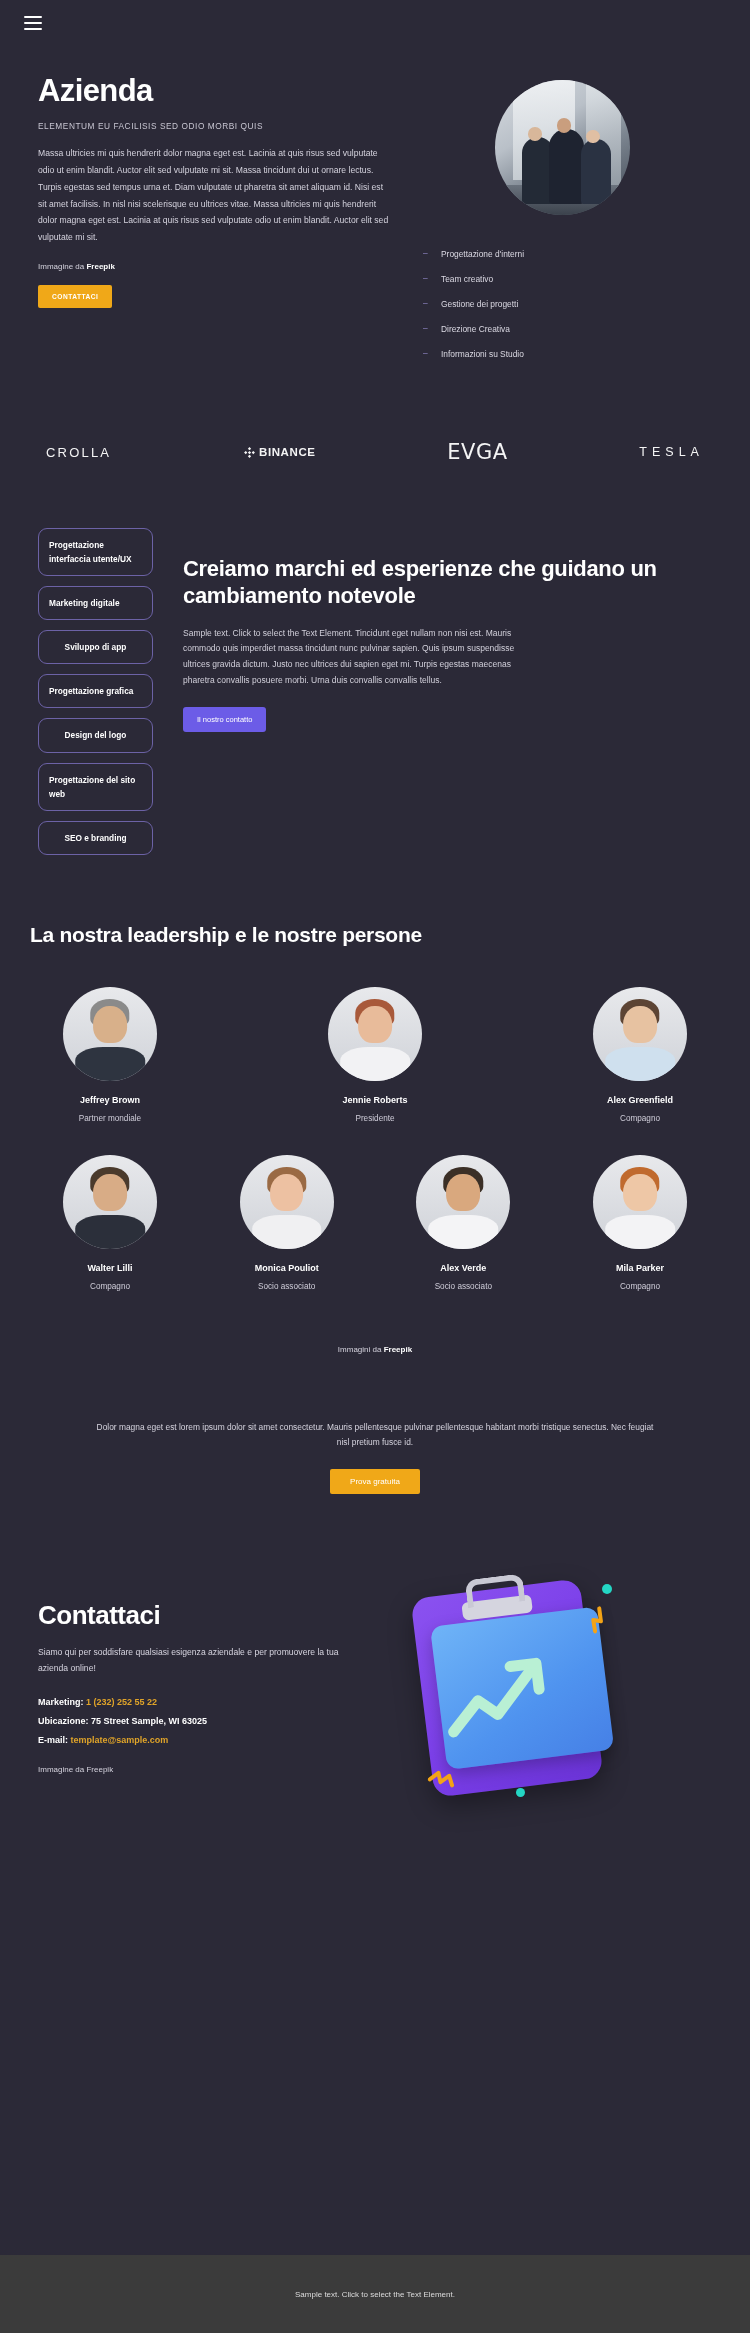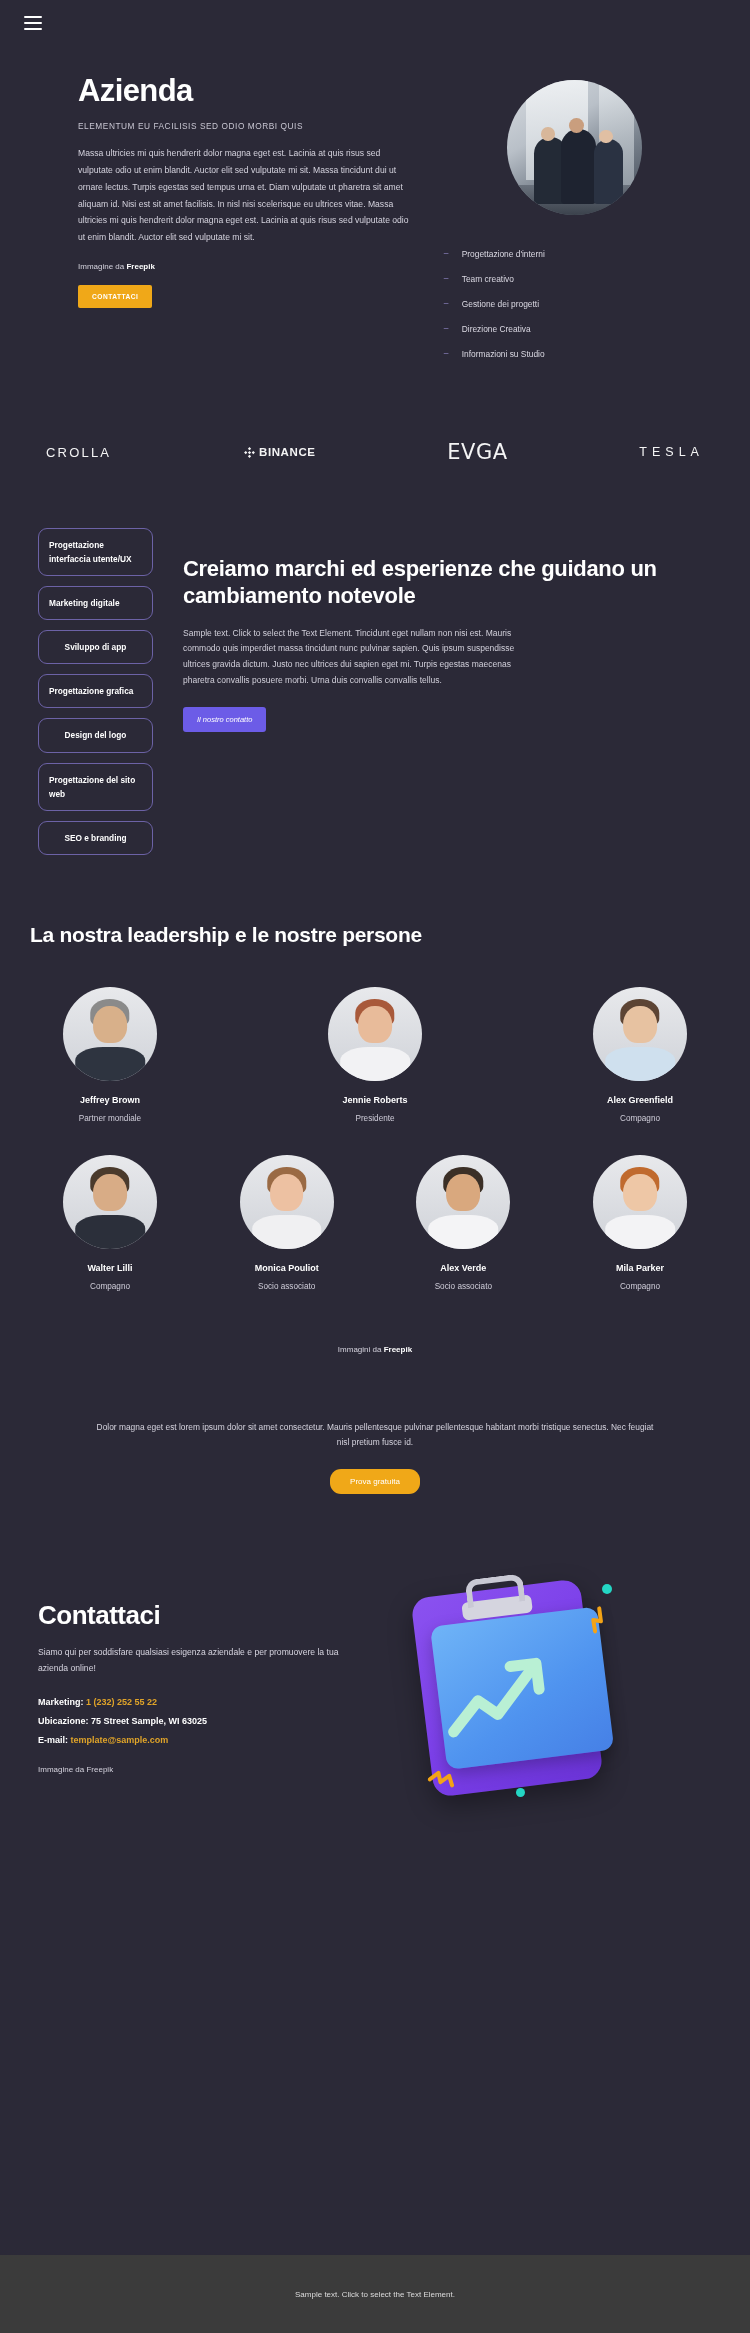--- a/index.html
+++ b/index.html
@@ -32,7 +32,7 @@
     padding: 18px 38px 0 38px;
     gap: 24px;
   }
-  .hero-left { width: 355px; padding-top: 10px; margin-left: 40px; }
+  .hero-left { width: 355px; padding-top: 10px; }
   .hero-title {
     font-size: 31px;
     font-weight: 800;

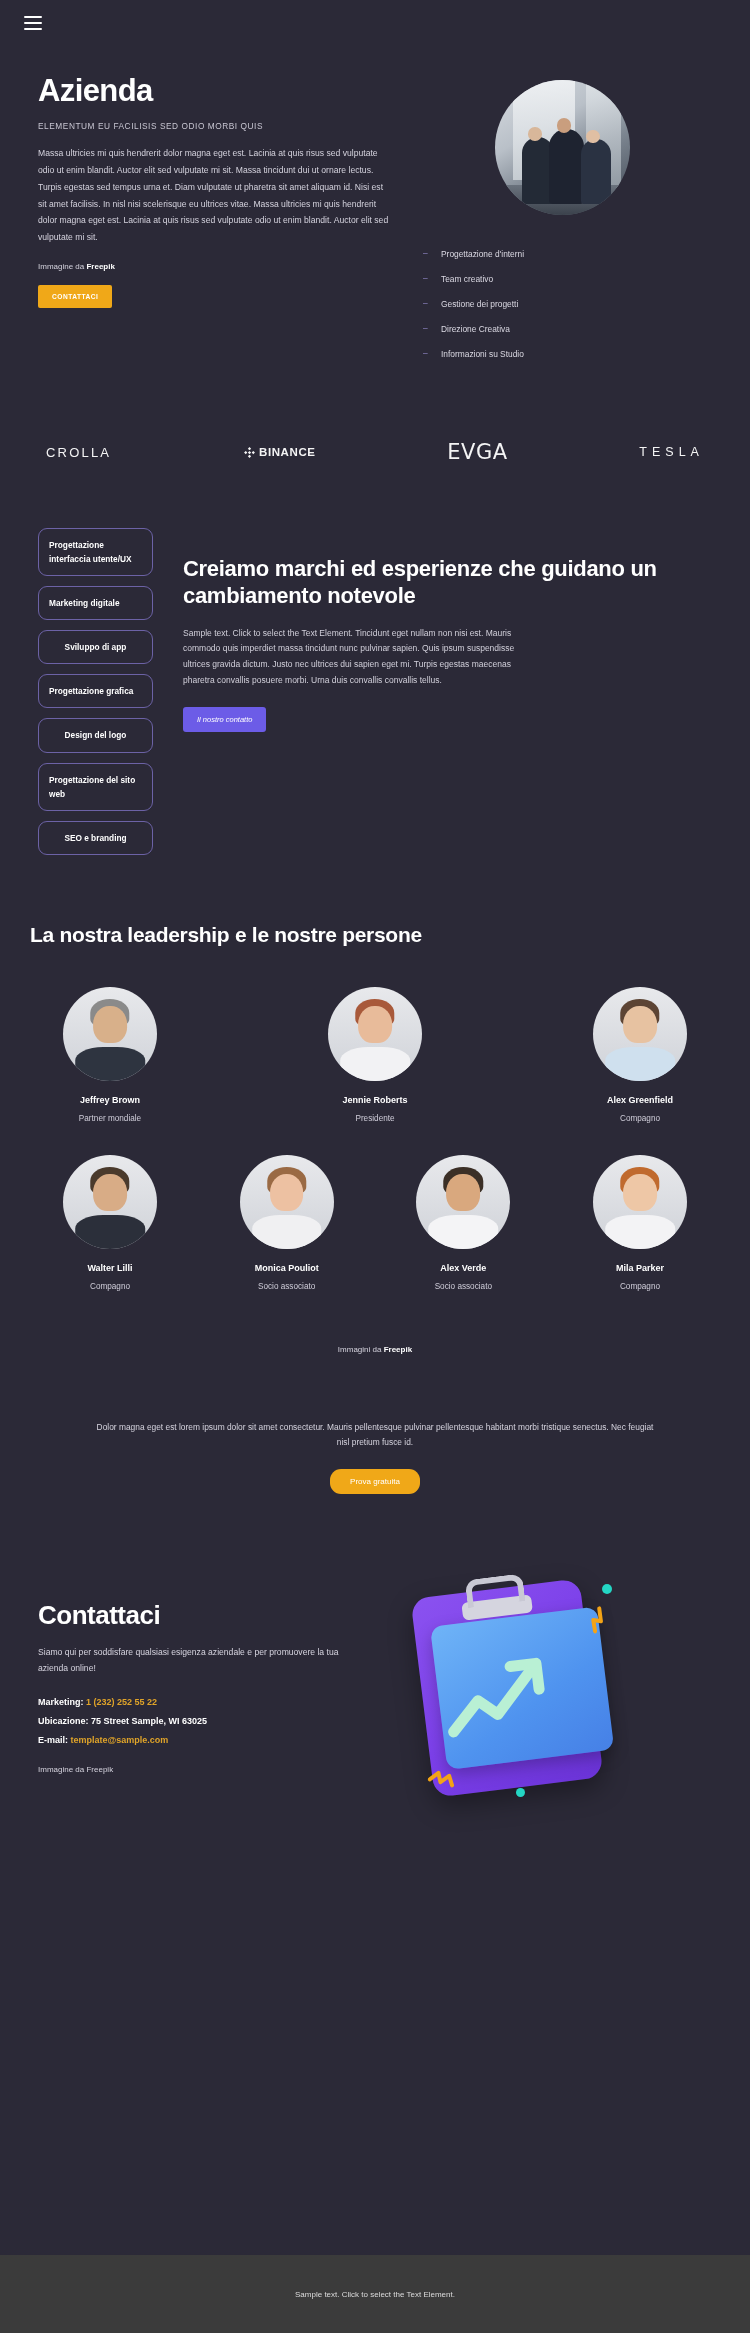--- a/index.html
+++ b/index.html
@@ -183,7 +183,6 @@
     border: none;
     border-radius: 3px;
     cursor: pointer;
-    font-style: italic;
   }
 
   

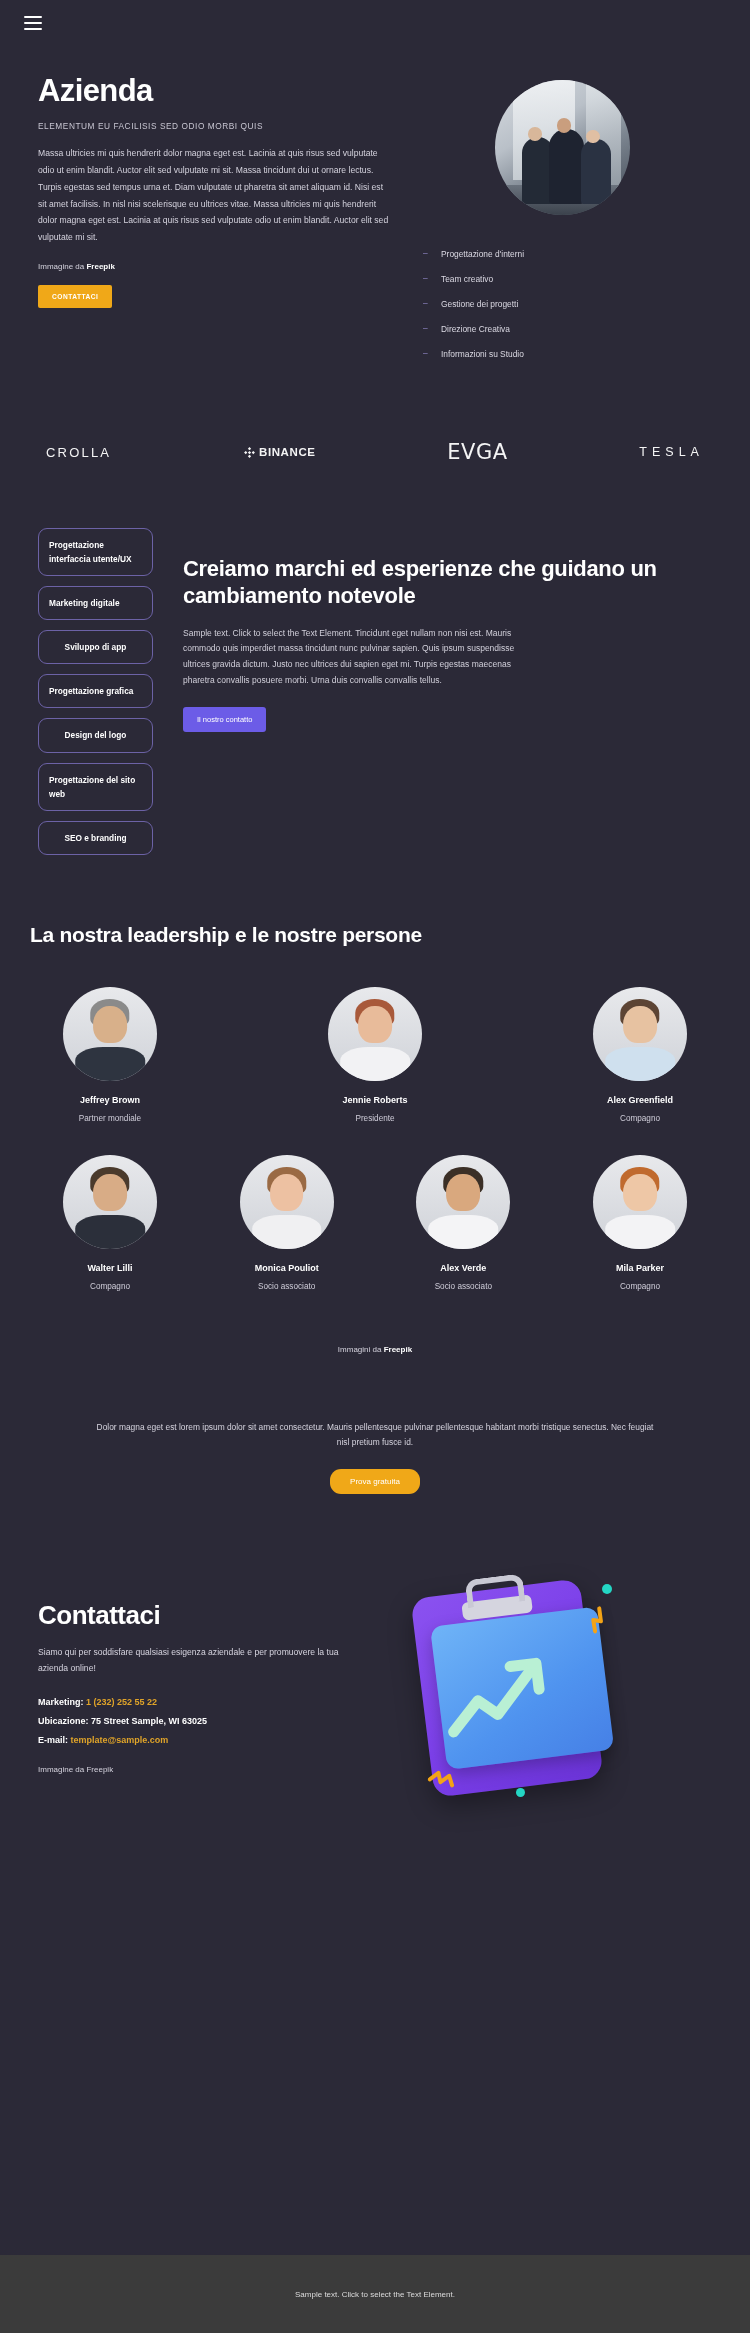--- a/index.html
+++ b/index.html
@@ -255,7 +255,7 @@
     font-size: 8px;
     padding: 8px 20px;
     border: none;
-    border-radius: 11px;
+    border-radius: 2px;
     cursor: pointer;
   }
 

